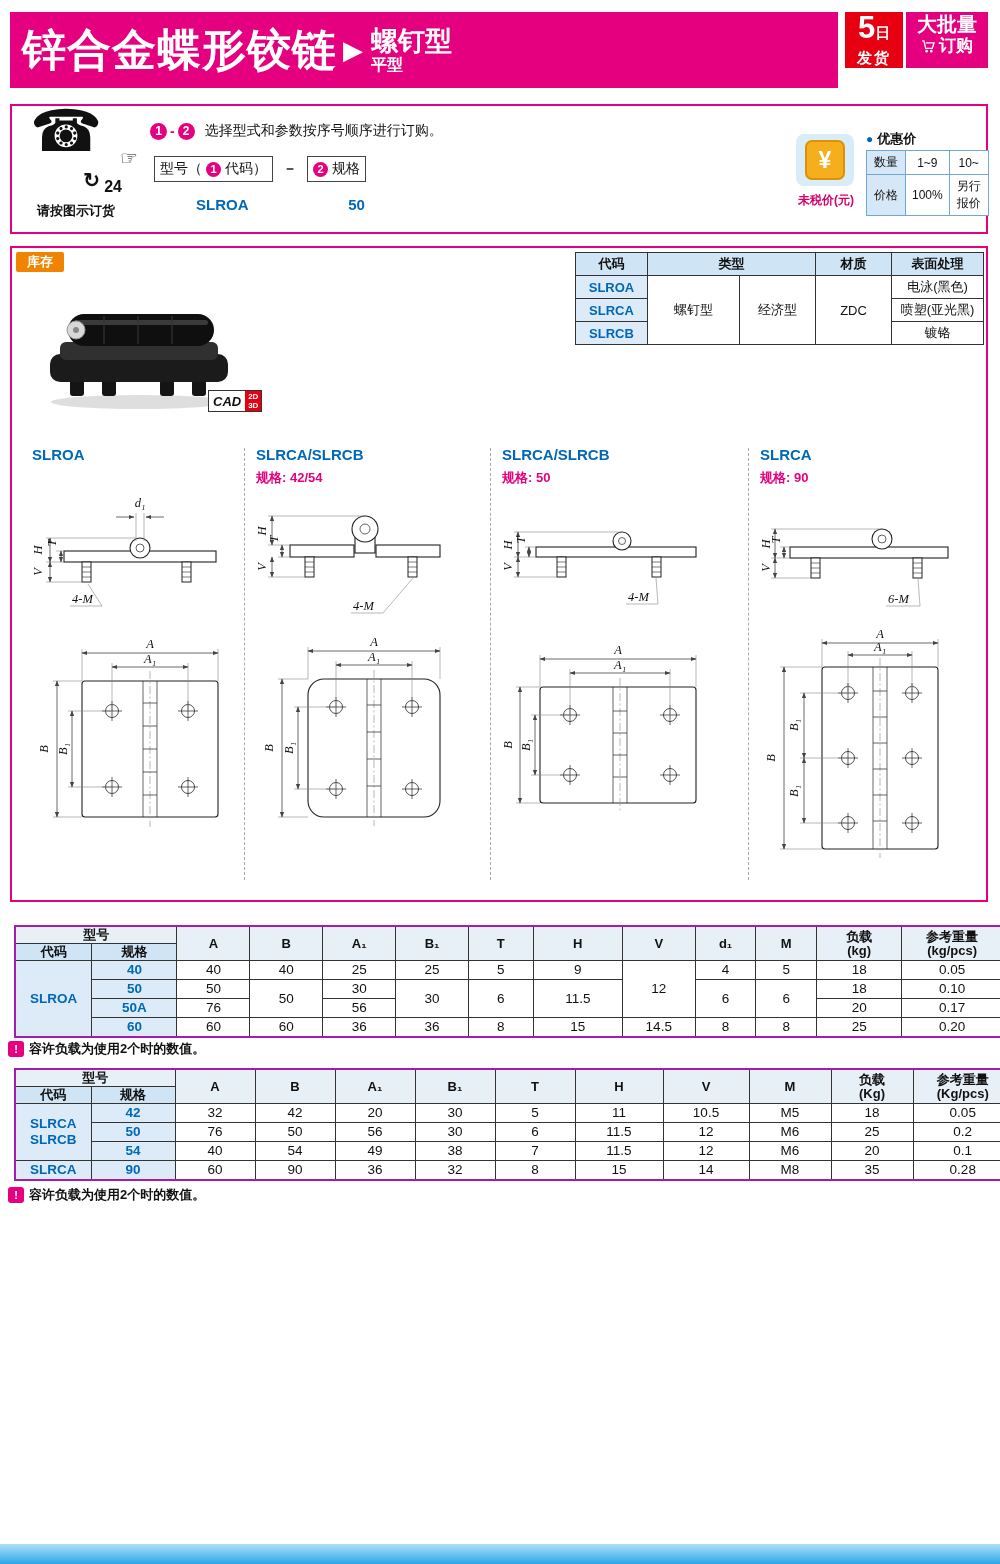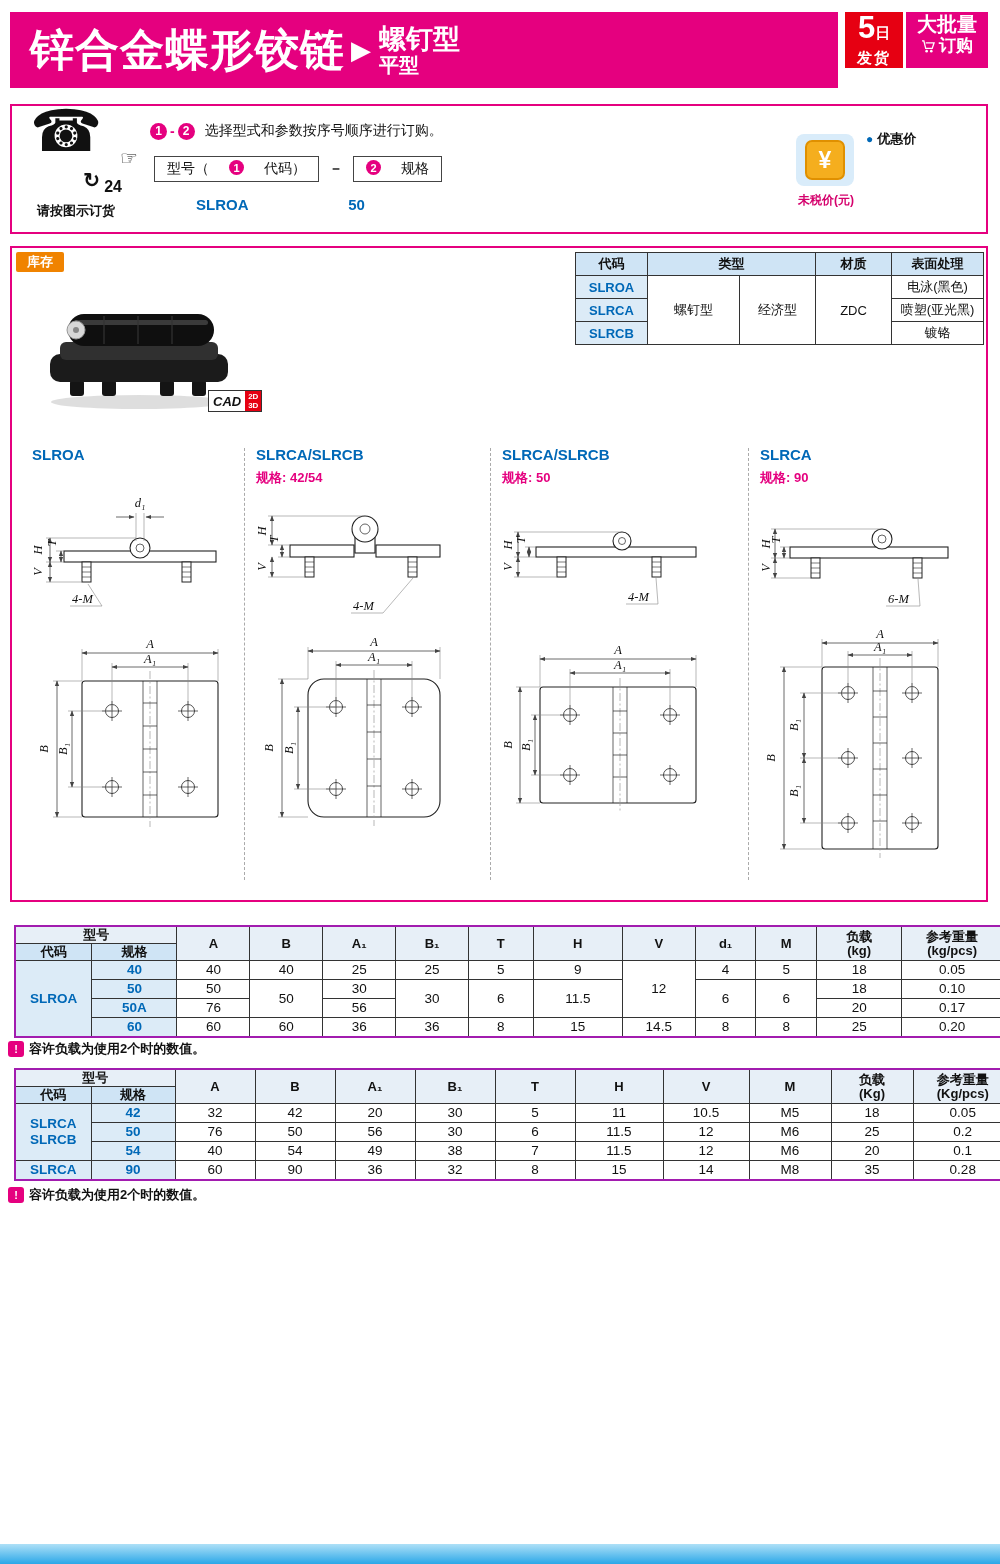--- a/index.html
+++ b/index.html
@@ -9,7 +9,7 @@
   
   .hdr-band{position:absolute;left:10px;top:12px;width:828px;height:76px;background:#E5007F;
             display:flex;align-items:center;color:#fff;}
-  .hdr-title{font-size:44px;font-weight:bold;letter-spacing:1px;margin-left:20px;white-space:nowrap;}
+  .hdr-title{font-size:44px;font-weight:bold;letter-spacing:1px;margin-left:12px;white-space:nowrap;}
   .hdr-arrow{font-size:26px;margin:0 8px 0 6px;}
   .hdr-sub{display:flex;flex-direction:column;line-height:1.12;}
   .hdr-sub1{font-size:27px;font-weight:bold;}

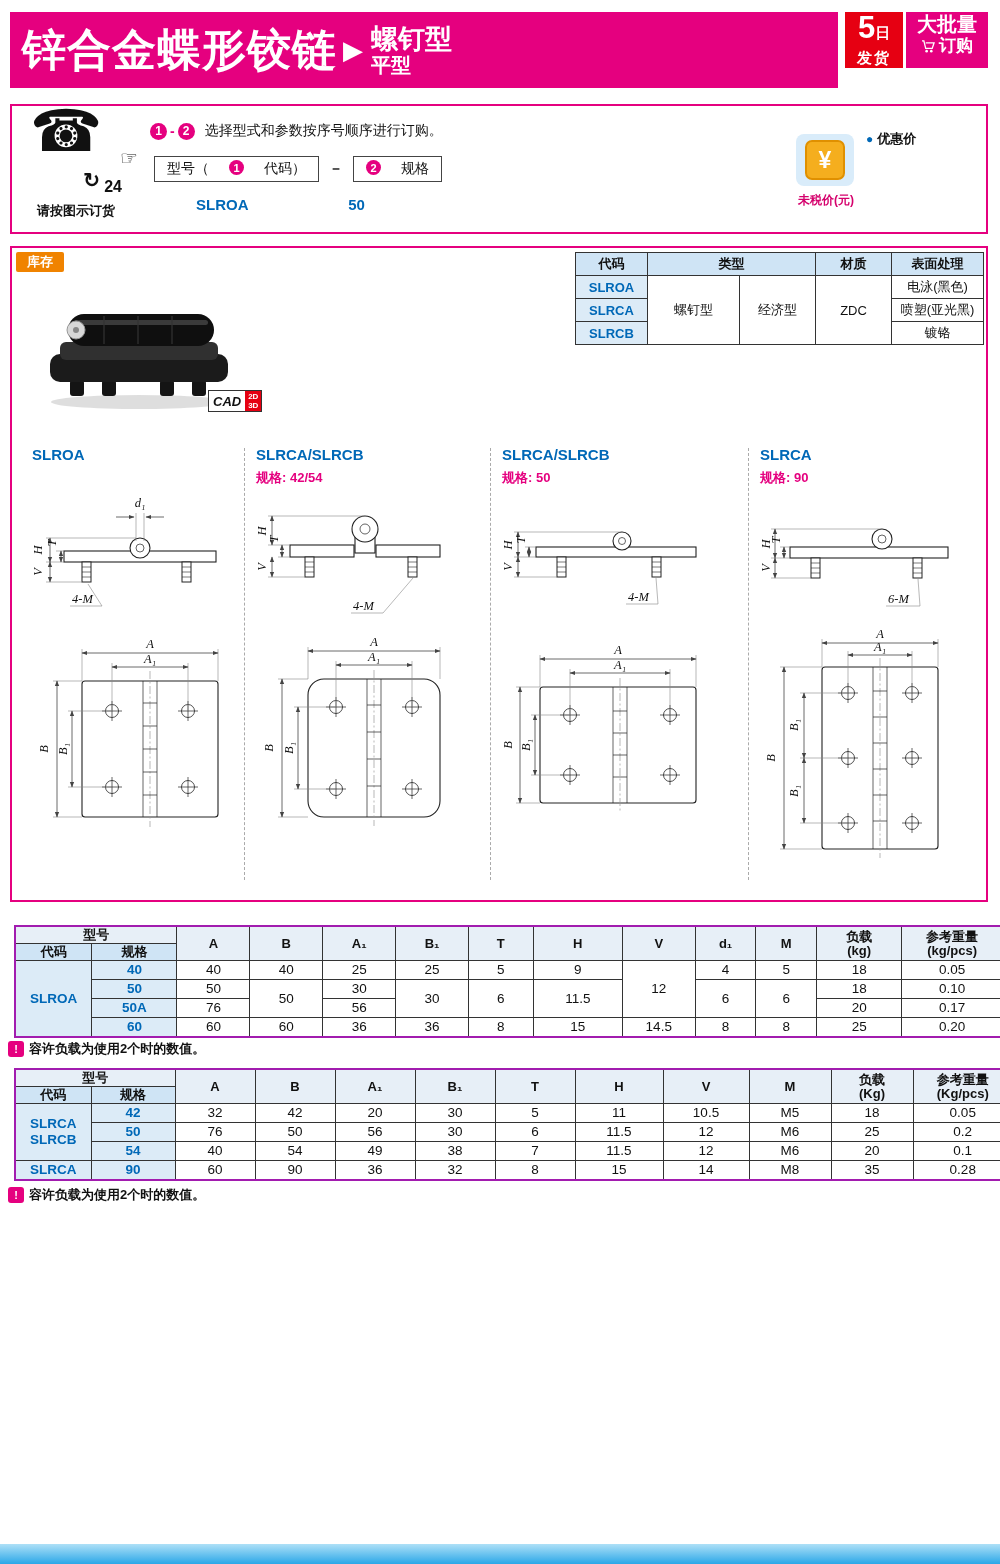--- a/index.html
+++ b/index.html
@@ -13,7 +13,7 @@
   .hdr-arrow{font-size:26px;margin:0 8px 0 6px;}
   .hdr-sub{display:flex;flex-direction:column;line-height:1.12;}
   .hdr-sub1{font-size:27px;font-weight:bold;}
-  .hdr-sub2{font-size:20px;font-weight:bold;}
+  .hdr-sub2{font-size:16px;font-weight:bold;}
   .badge-ship{position:absolute;left:845px;top:12px;width:58px;height:56px;background:#E60012;
               color:#fff;text-align:center;}
   .ship-top{line-height:32px;}

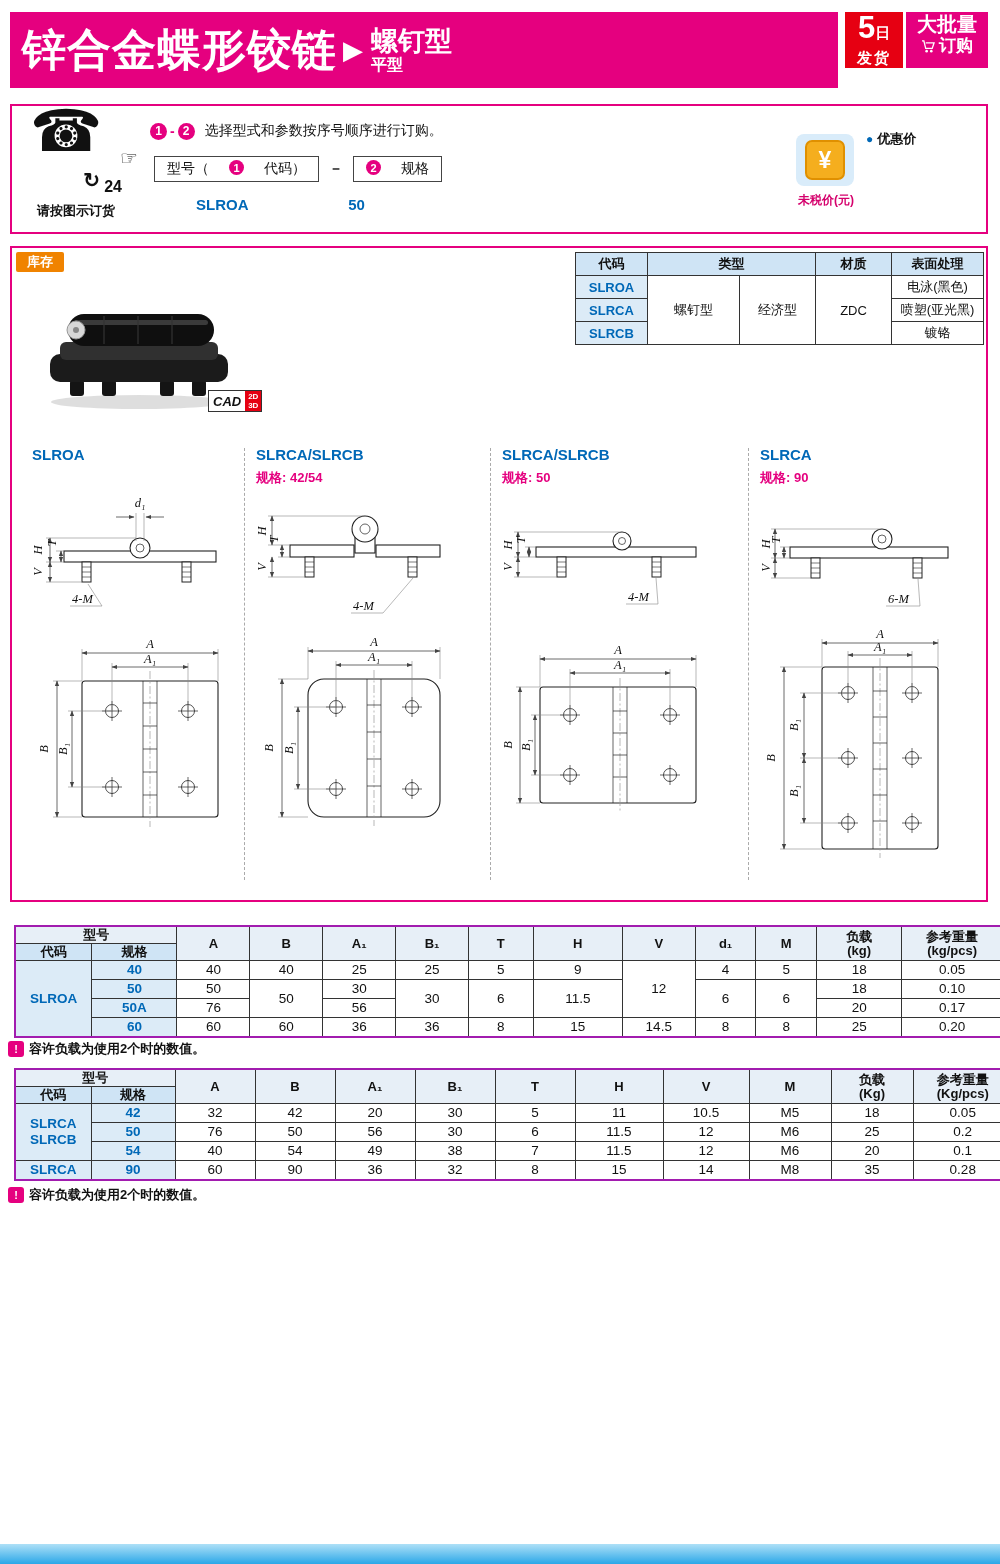--- a/index.html
+++ b/index.html
@@ -40,7 +40,7 @@
   .stepdash{color:#E5007F;font-weight:bold;margin:0 1px;}
   .instr{margin-left:8px;}
   .modelrow{position:absolute;left:142px;top:50px;display:flex;align-items:center;gap:10px;font-size:14px;}
-  .mbox{border:1px solid #444;padding:3px 12px;display:inline-flex;gap:20px;background:#fff;}
+  .mbox{border:1px solid #444;padding:3px 5px;display:inline-flex;align-items:center;gap:4px;background:#fff;}
   .msep{font-weight:bold;}
   .exrow{position:absolute;left:142px;top:90px;font-size:15px;font-weight:bold;color:#0068B7;}
   .excode{margin-left:42px;}

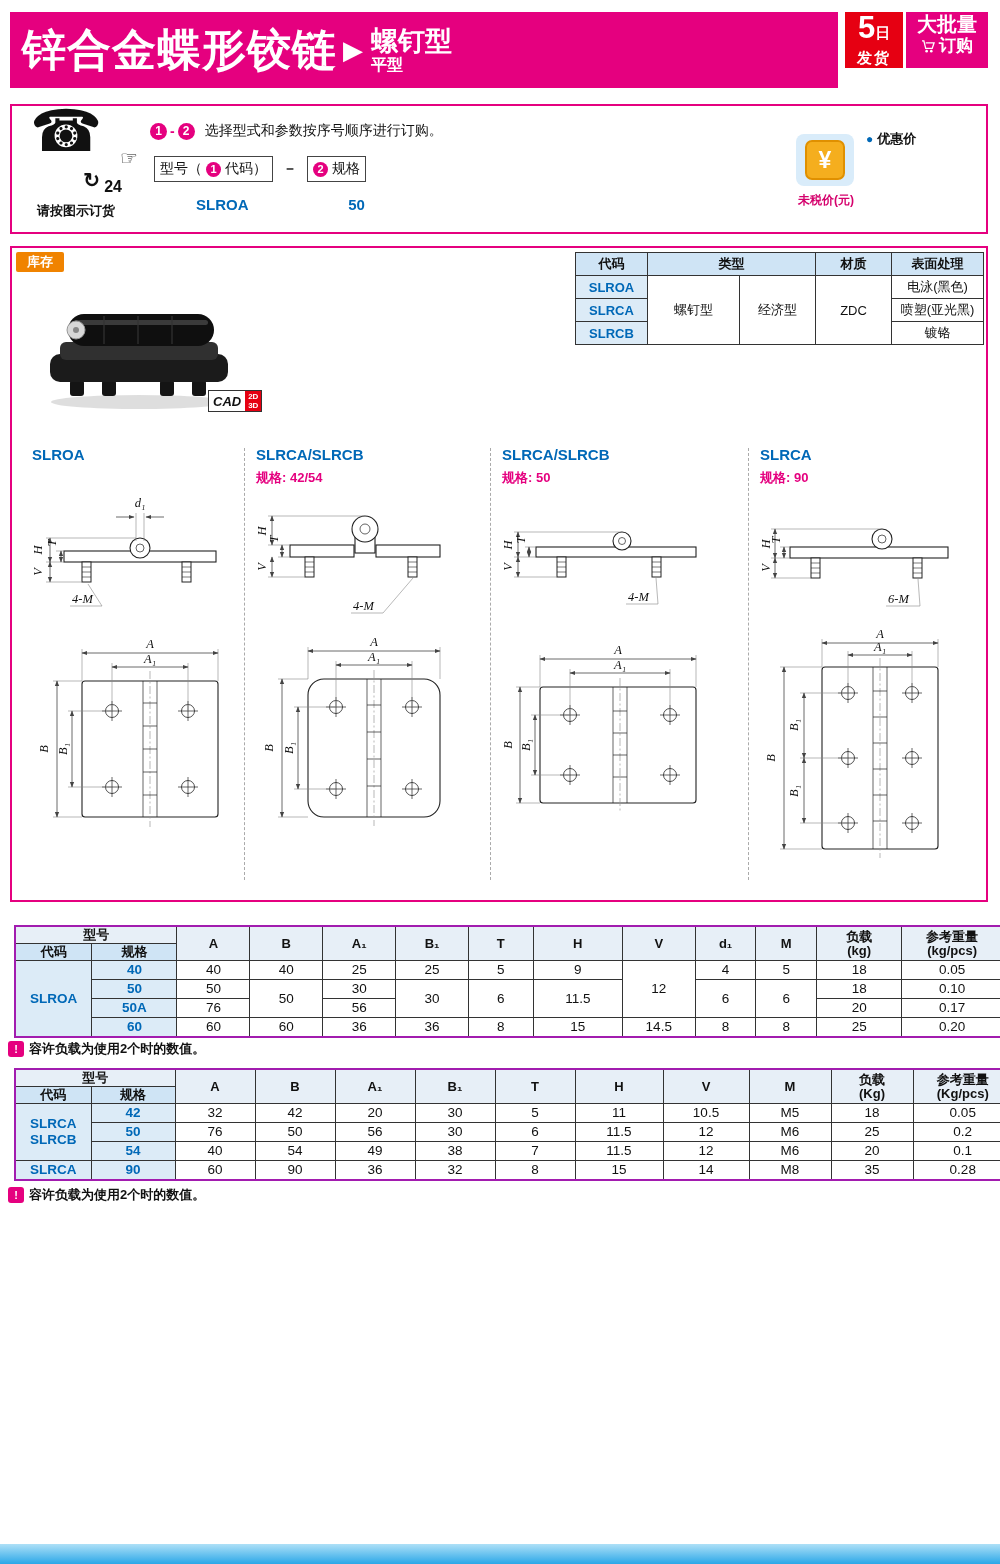--- a/index.html
+++ b/index.html
@@ -191,6 +191,20 @@
     <span class="bluedot">●</span>
     <span>优惠价</span>
   </div>
+  <table class="pricetbl">
+    <tbody>
+          <tr>
+      <td class="pl">数量</td>
+      <td>1~9</td>
+      <td>10~</td>
+    </tr>
+    <tr>
+      <td class="pl">价格</td>
+      <td>100%</td>
+      <td>另行报价</td>
+    </tr>
+  </tbody>
+      </table>
 </div>
 
 <div class="mainbox">

